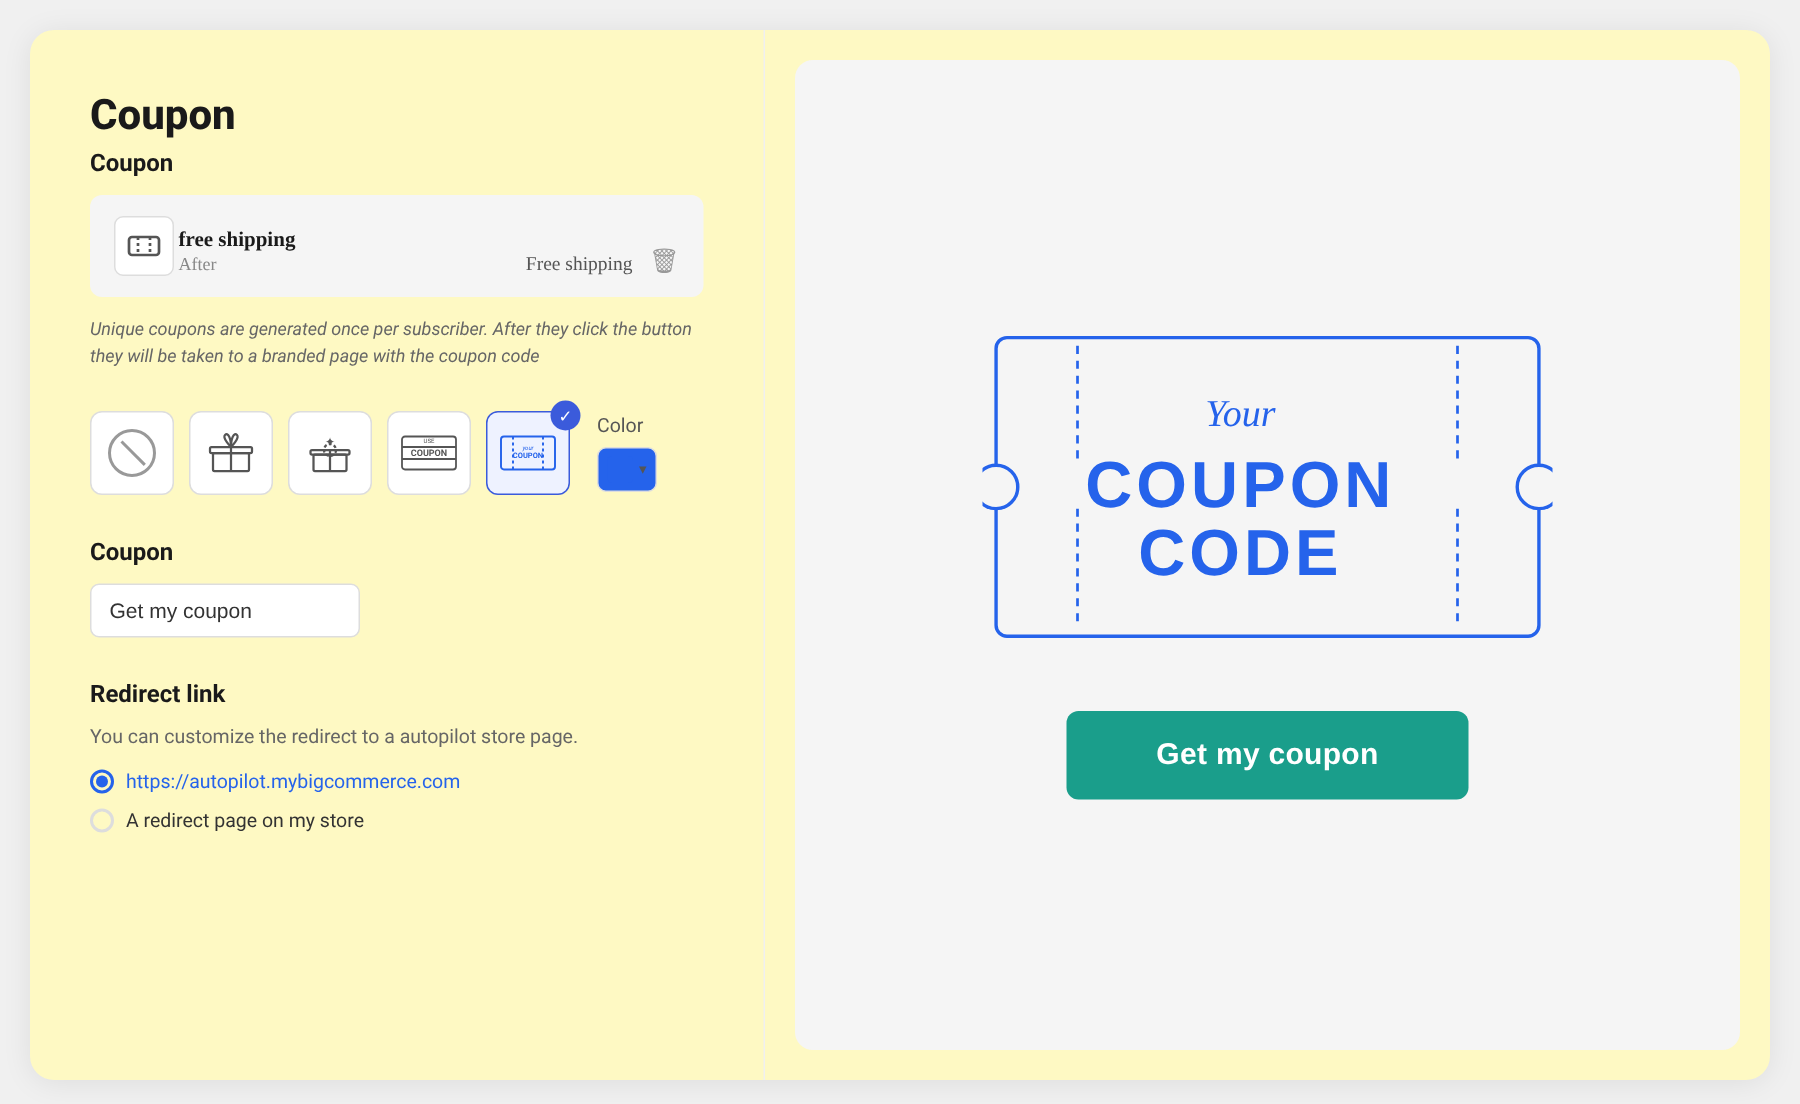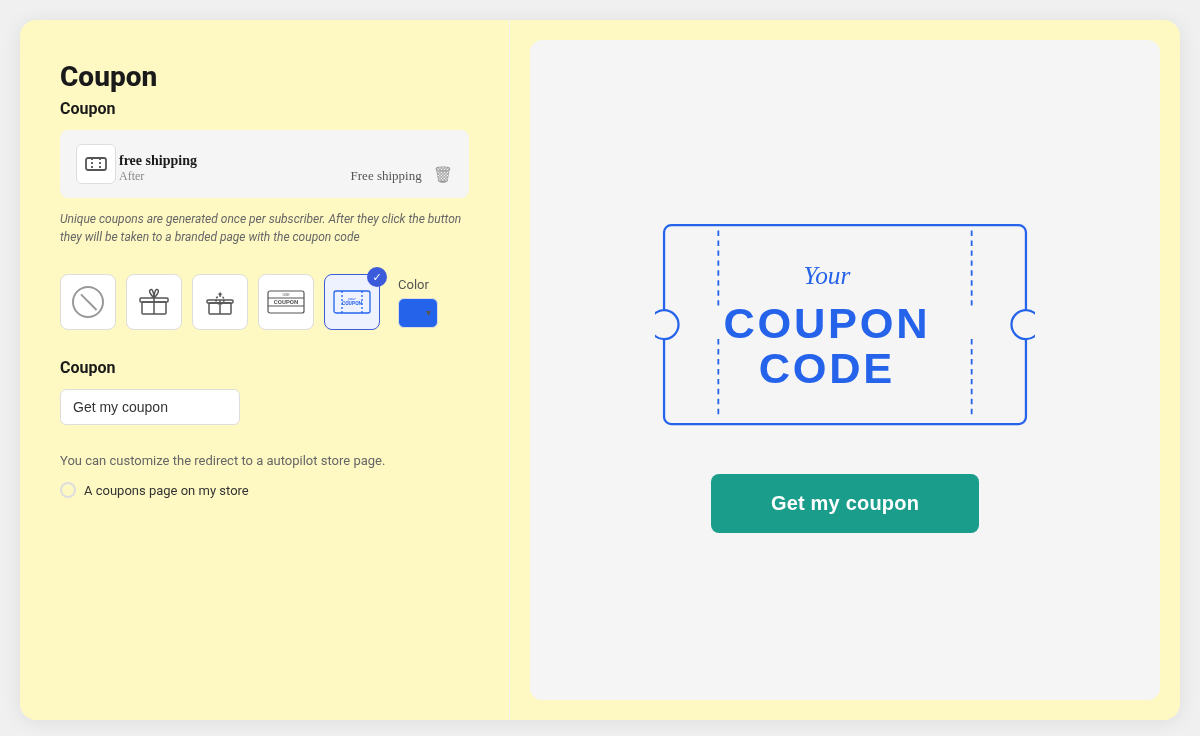--- a/index.html
+++ b/index.html
@@ -363,6 +363,7 @@
     </div>
 
     <div class="redirect-section">
+      <div class="section-label">Redirect link</div>
       <p class="redirect-subtitle">You can customize the redirect to a autopilot store page.</p>
 
 

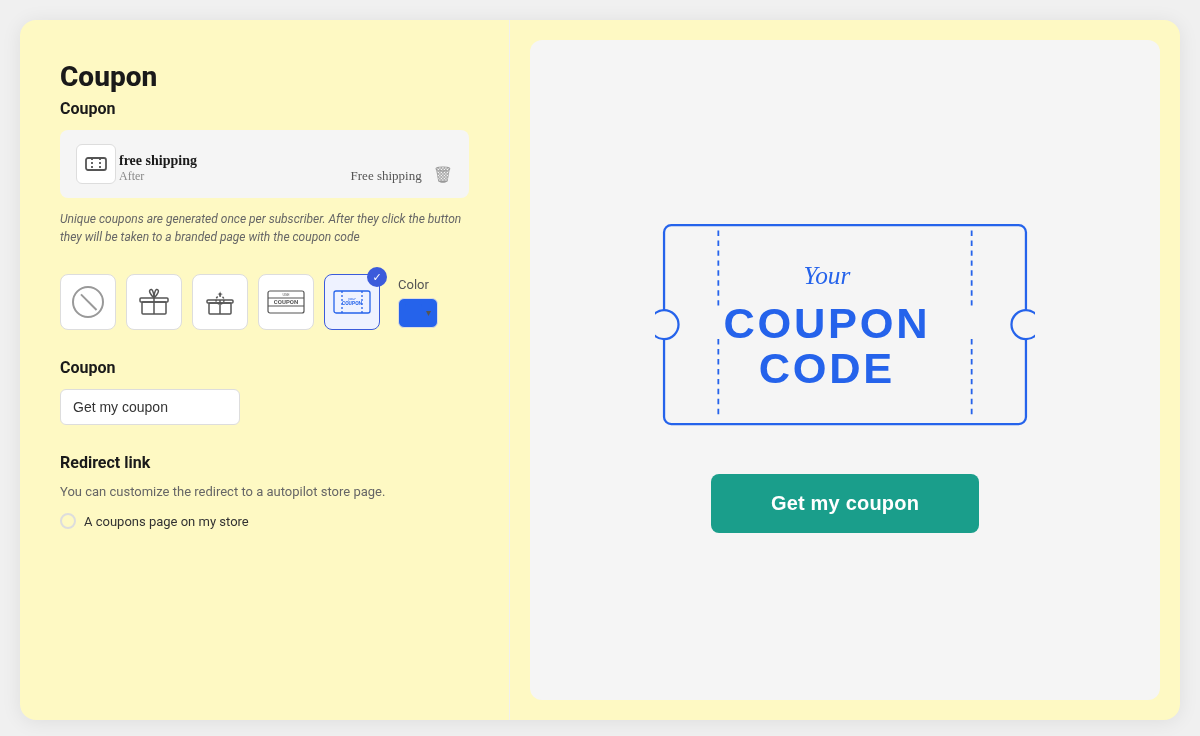--- a/index.html
+++ b/index.html
@@ -366,6 +366,10 @@
       <div class="section-label">Redirect link</div>
       <p class="redirect-subtitle">You can customize the redirect to a autopilot store page.</p>
 
+      <div class="radio-option">
+        <div class="radio-circle selected"></div>
+        <span class="radio-label" style="color:#2563eb;">https://autopilot.mybigcommerce.com</span>
+      </div>
 
       <div class="radio-option">
         <div class="radio-circle"></div>

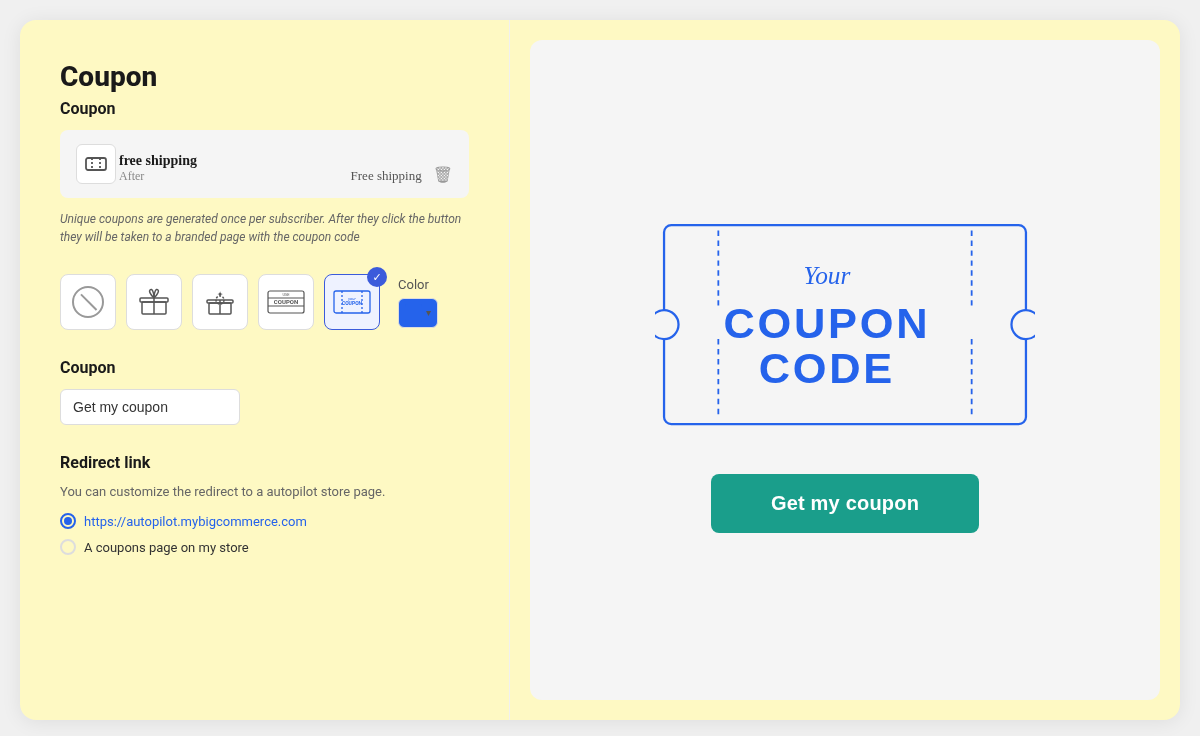--- a/index.html
+++ b/index.html
@@ -373,7 +373,7 @@
 
       <div class="radio-option">
         <div class="radio-circle"></div>
-        <span class="radio-label">A coupons page on my store</span>
+        <span class="radio-label">A redirect page on my store</span>
       </div>
     </div>
   </div>

